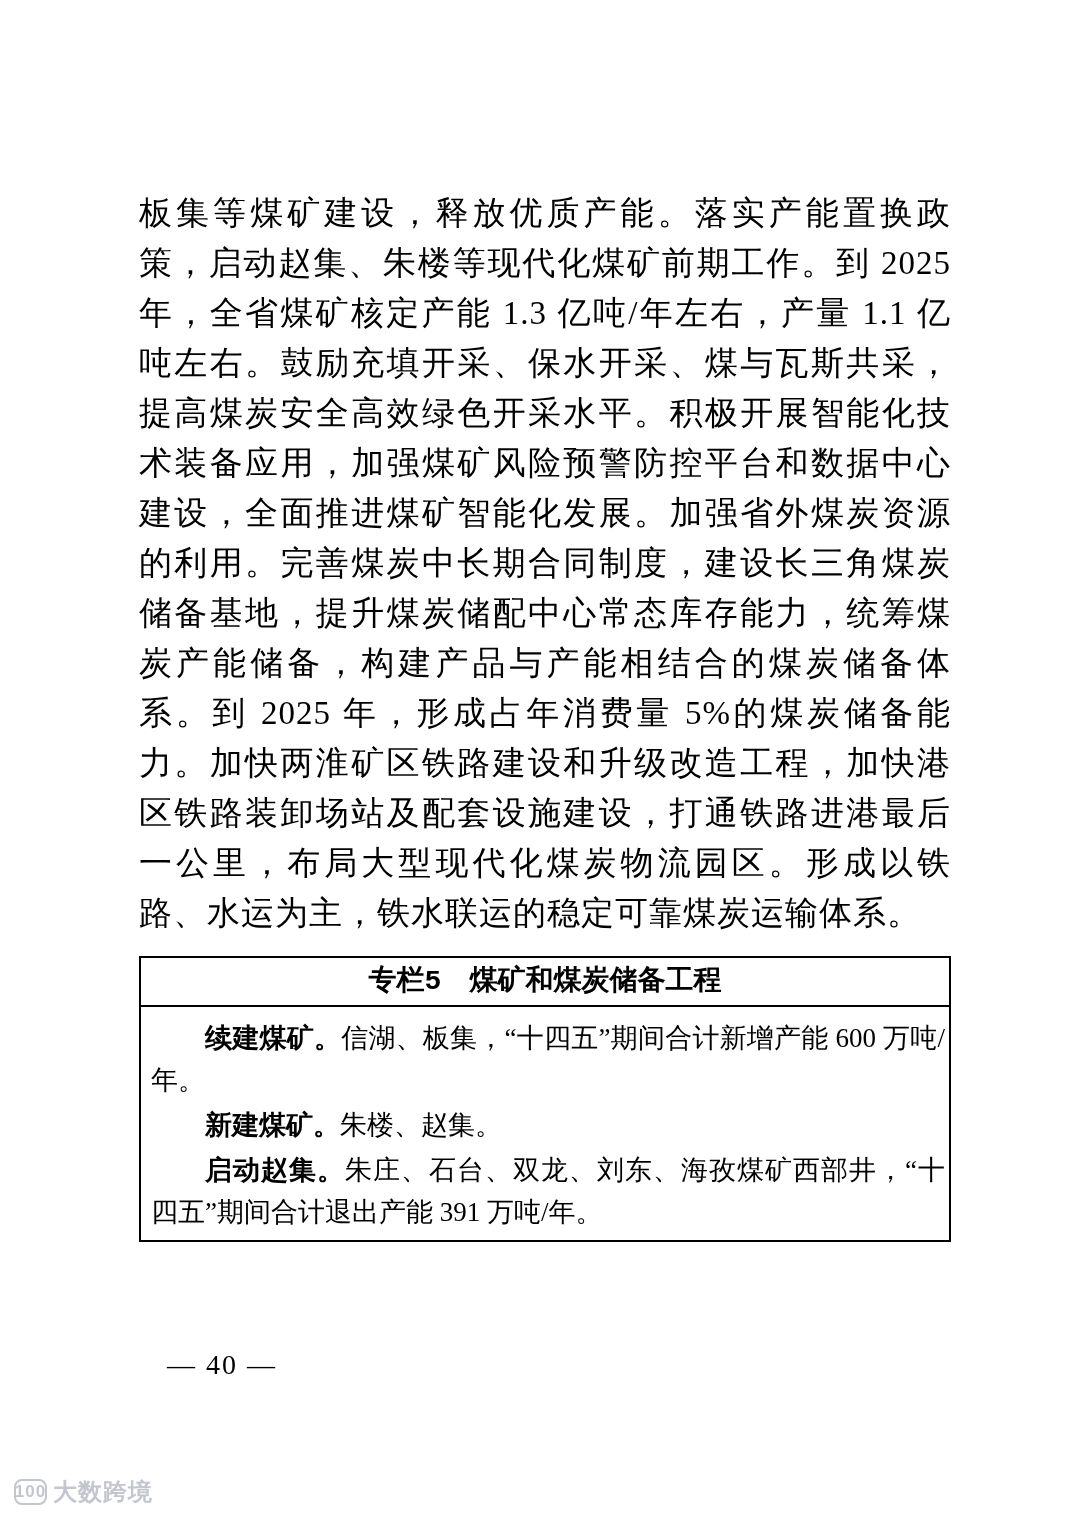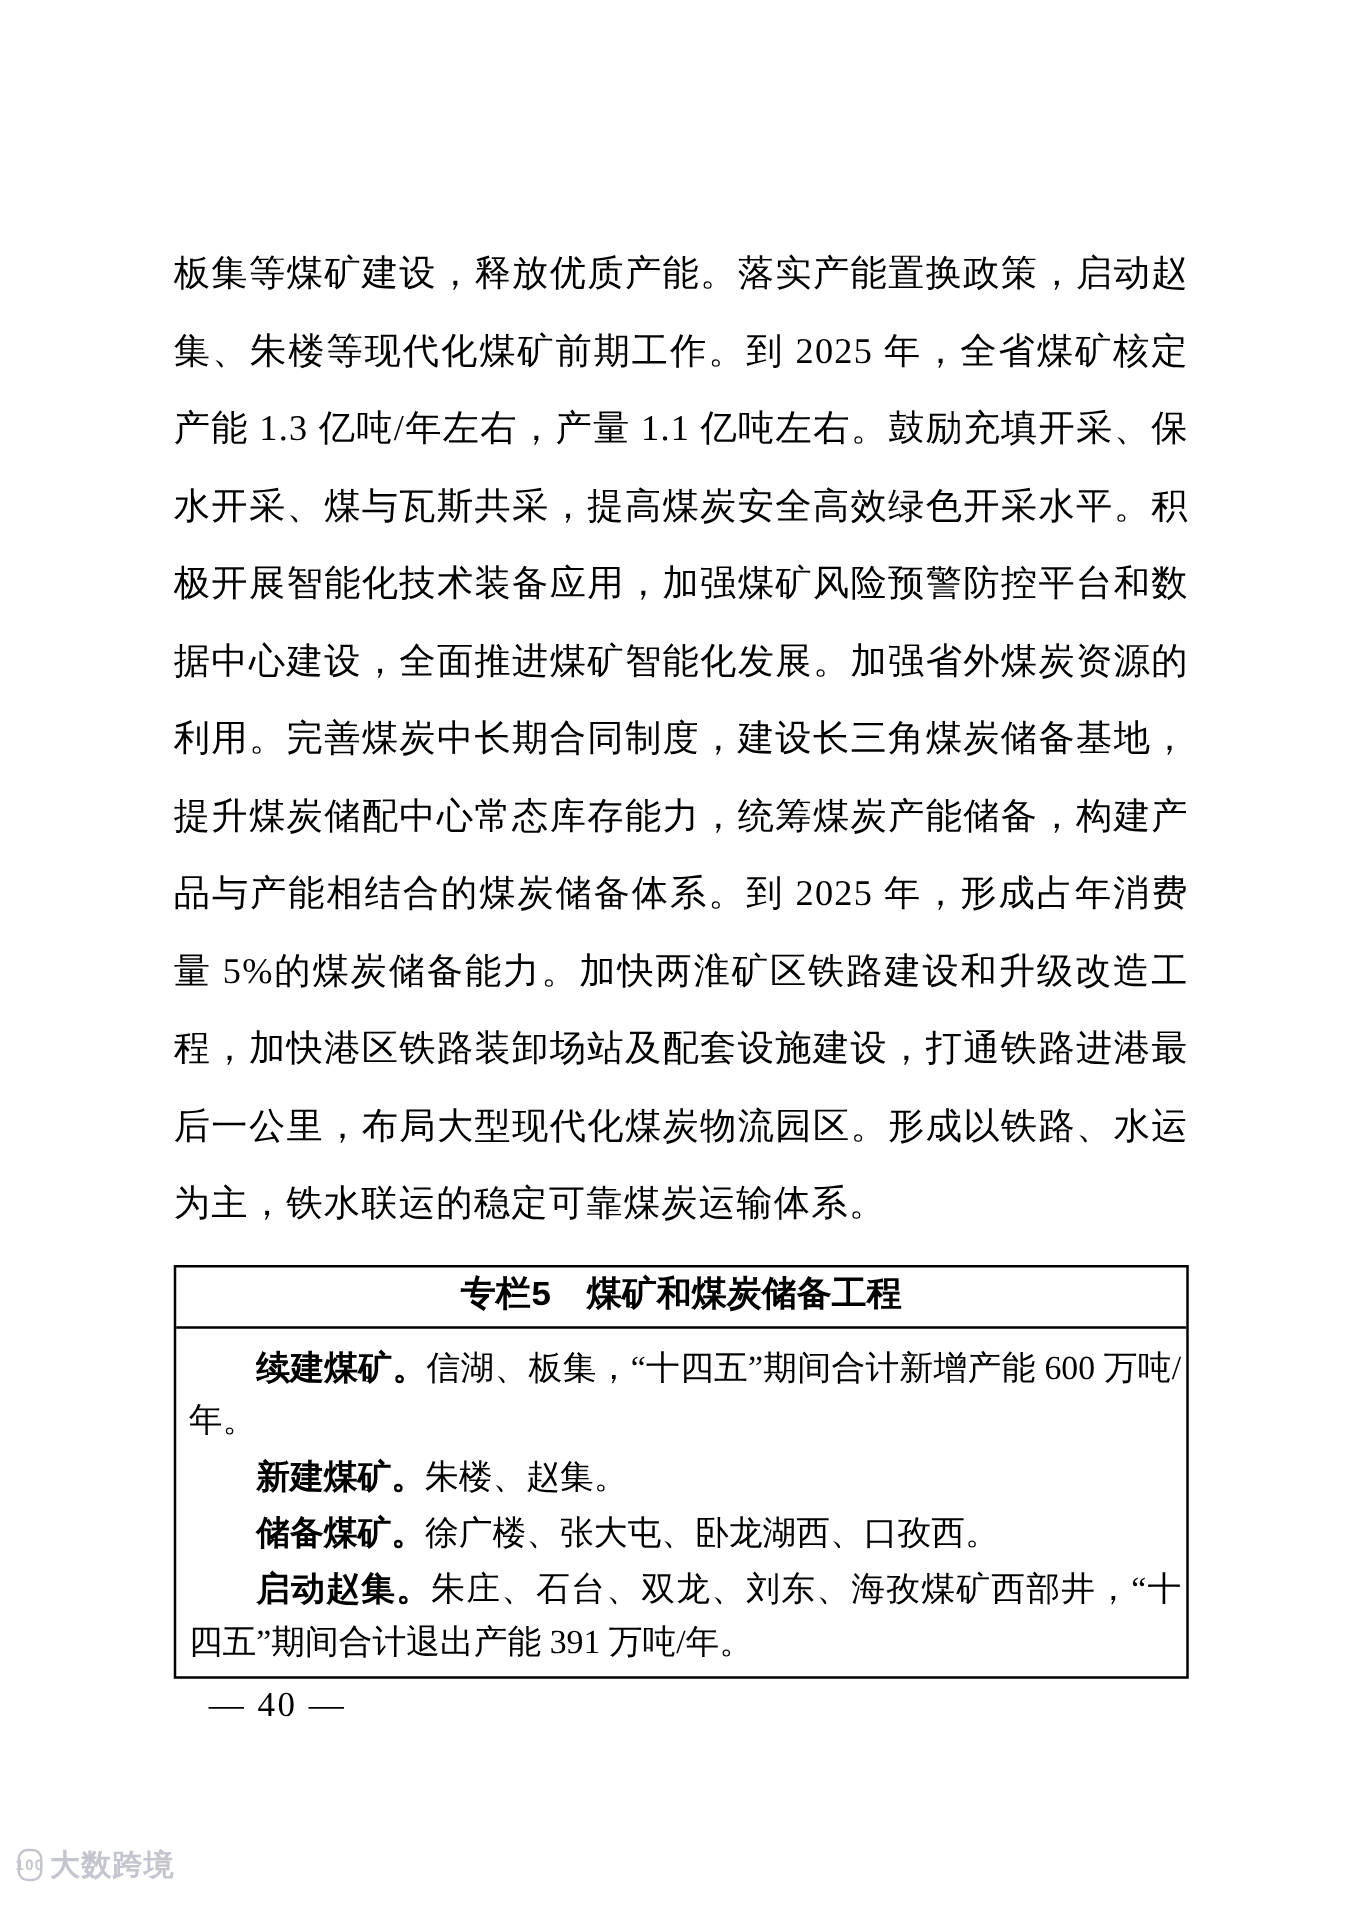--- a/index.html
+++ b/index.html
@@ -22,8 +22,8 @@
     width: 812px;
   }
   .body-text {
-    font-size: 29px;
-    line-height: 62px;
+    font-size: 33px;
+    line-height: 50px;
     text-align: justify;
     text-justify: inter-ideograph;
     letter-spacing: 1px;

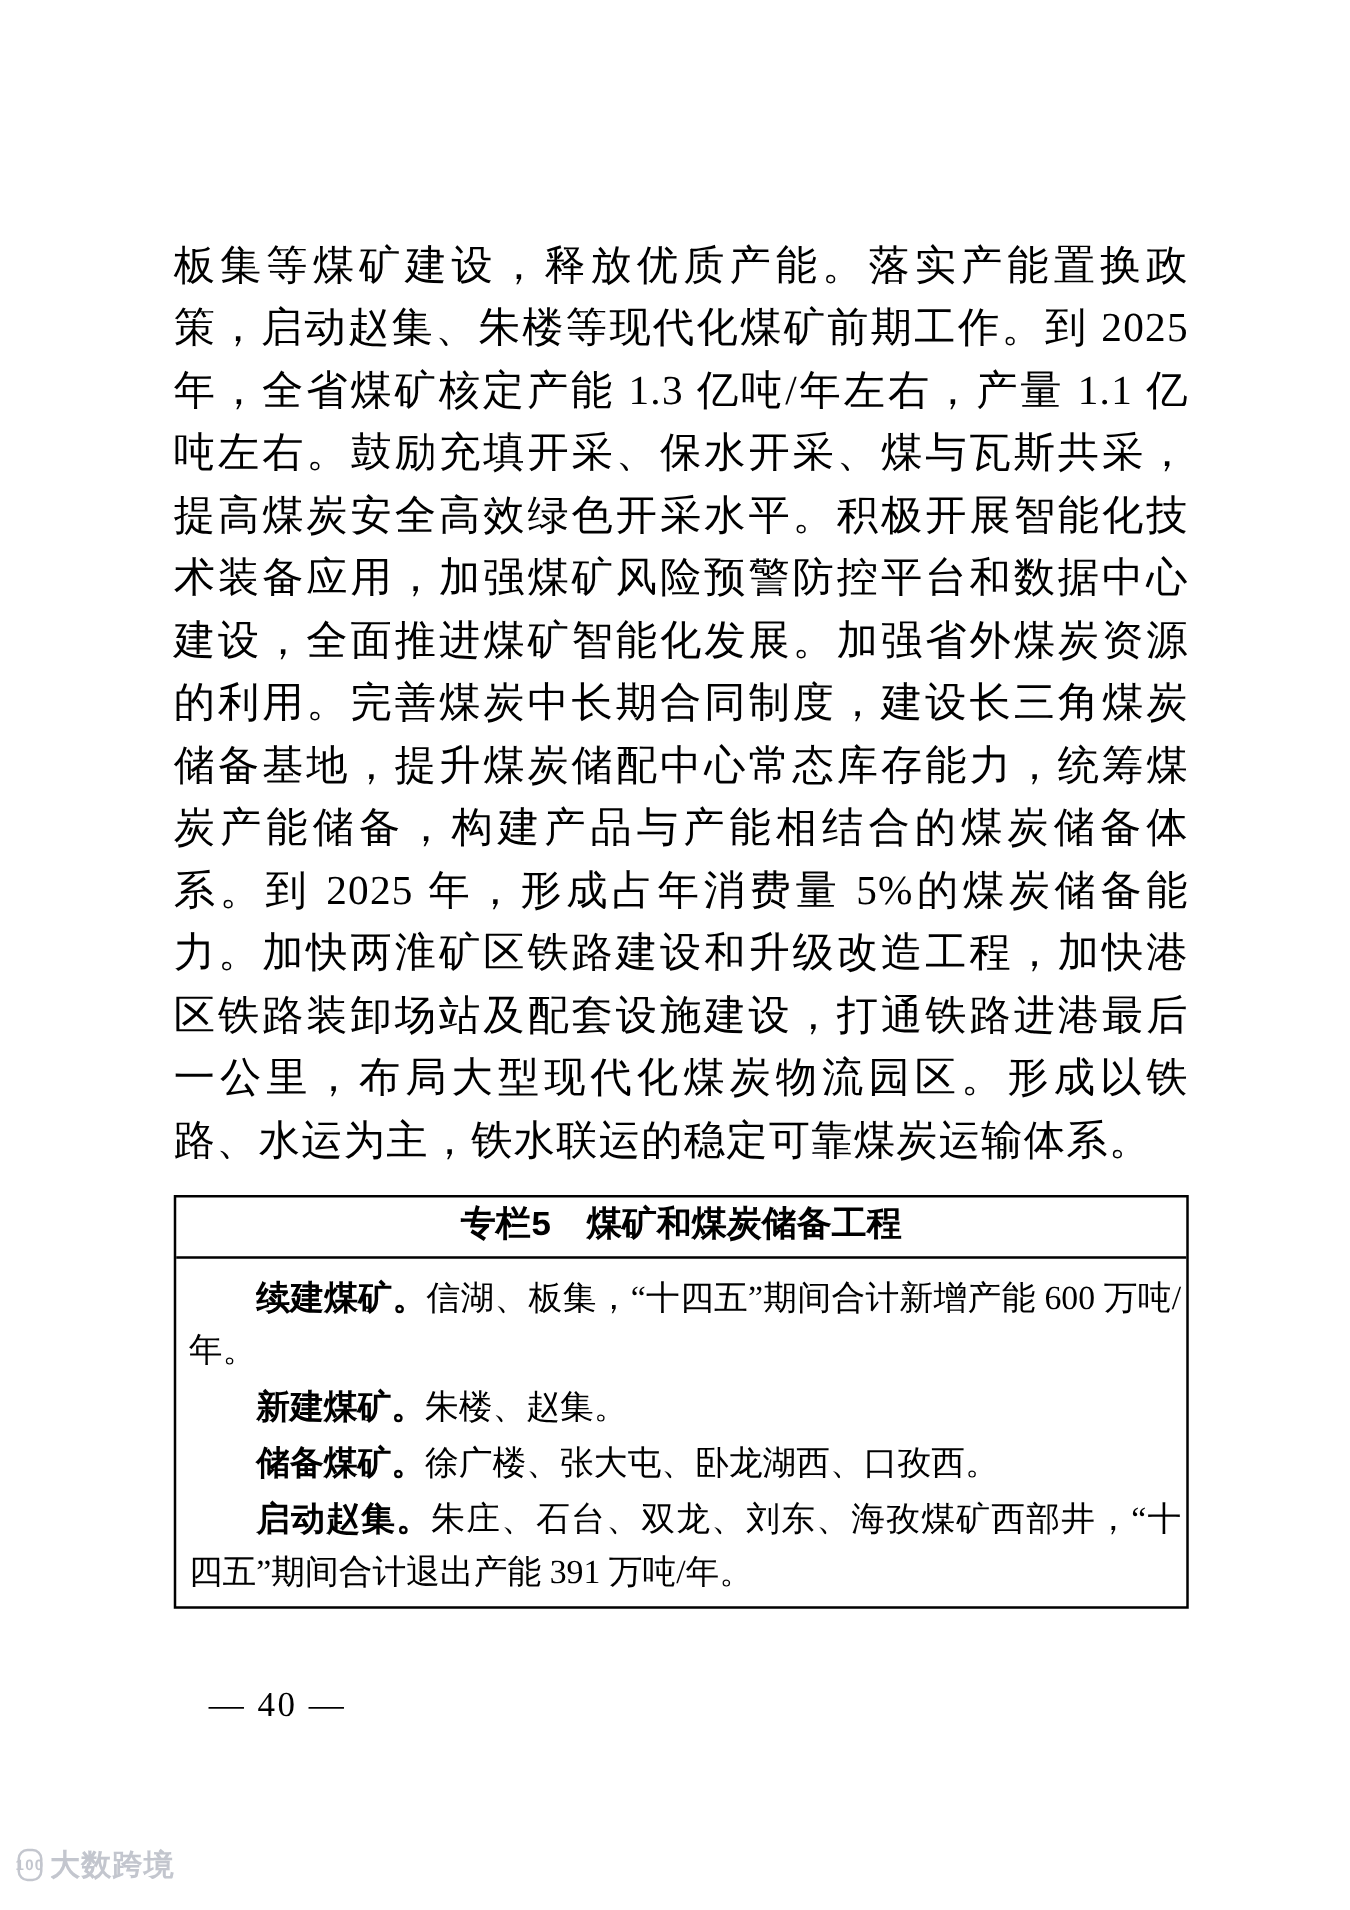--- a/index.html
+++ b/index.html
@@ -110,7 +110,6 @@
 
       <p class="box-item"><span class="item-label">新建煤矿。</span><span>朱楼、赵集。</span></p>
 
-      <p class="box-item"><span class="item-label">储备煤矿。</span><span>徐广楼、张大屯、卧龙湖西、口孜西。</span></p>
 
 
       <p class="box-item"><span class="item-label">启动赵集。</span><span>朱庄、石台、双龙、刘东、海孜煤矿西部井，“十四五”期间合计退出产能 391 万吨/年。</span></p>

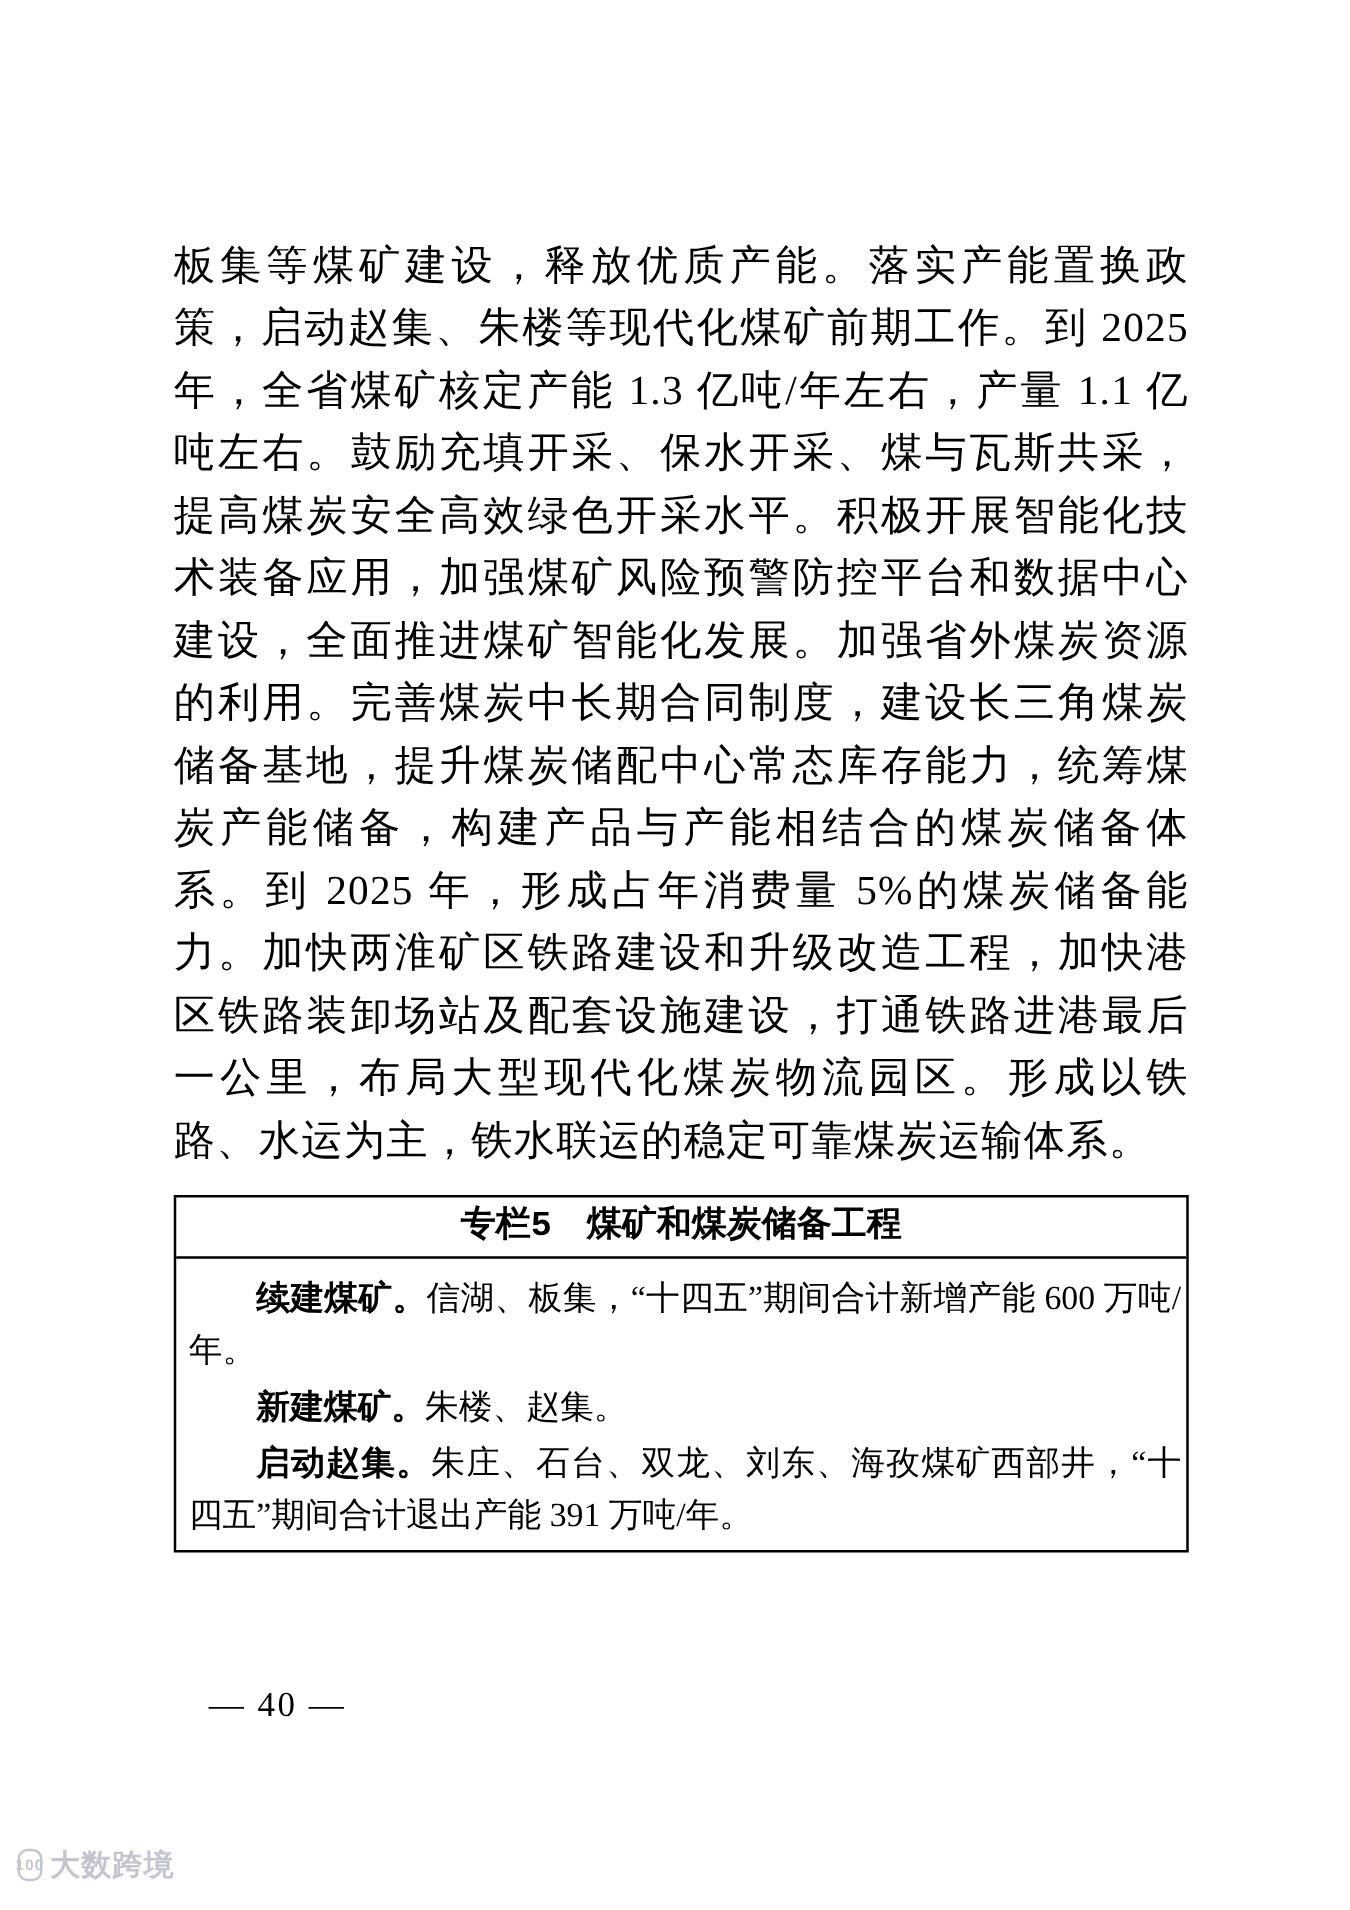--- a/index.html
+++ b/index.html
@@ -81,14 +81,14 @@
     user-select: none;
   }
   .watermark-logo {
-    width: 20px;
+    width: 33px;
     height: 26px;
     display: inline-flex;
     align-items: center;
     justify-content: center;
     border: 2px solid #c3c6ce;
     border-radius: 8px;
-    font-size: 12px;
+    font-size: 17px;
     font-weight: 700;
     color: #c3c6ce;
     box-sizing: border-box;

